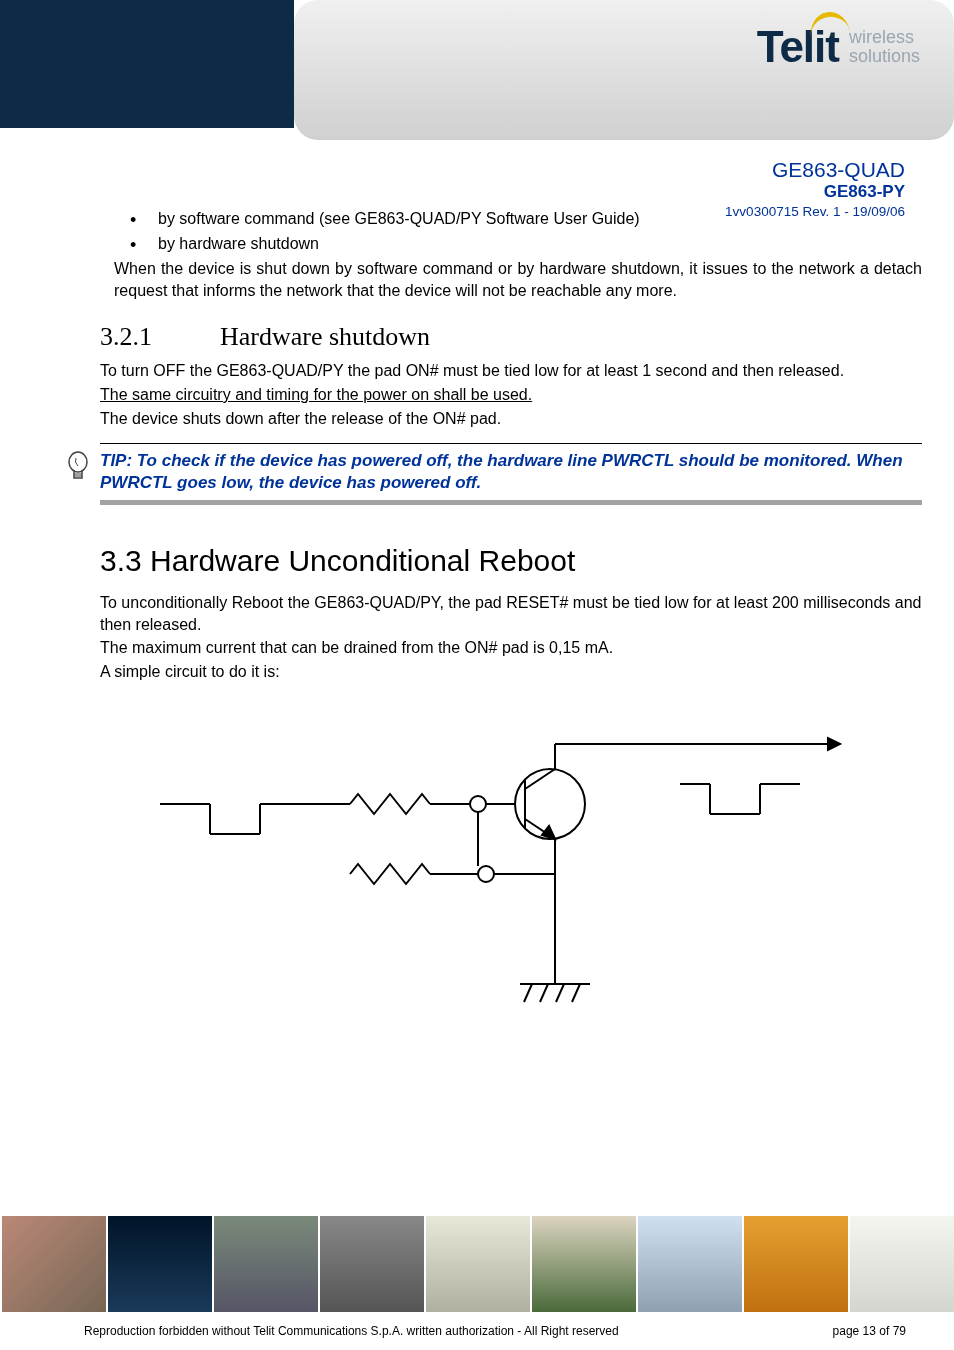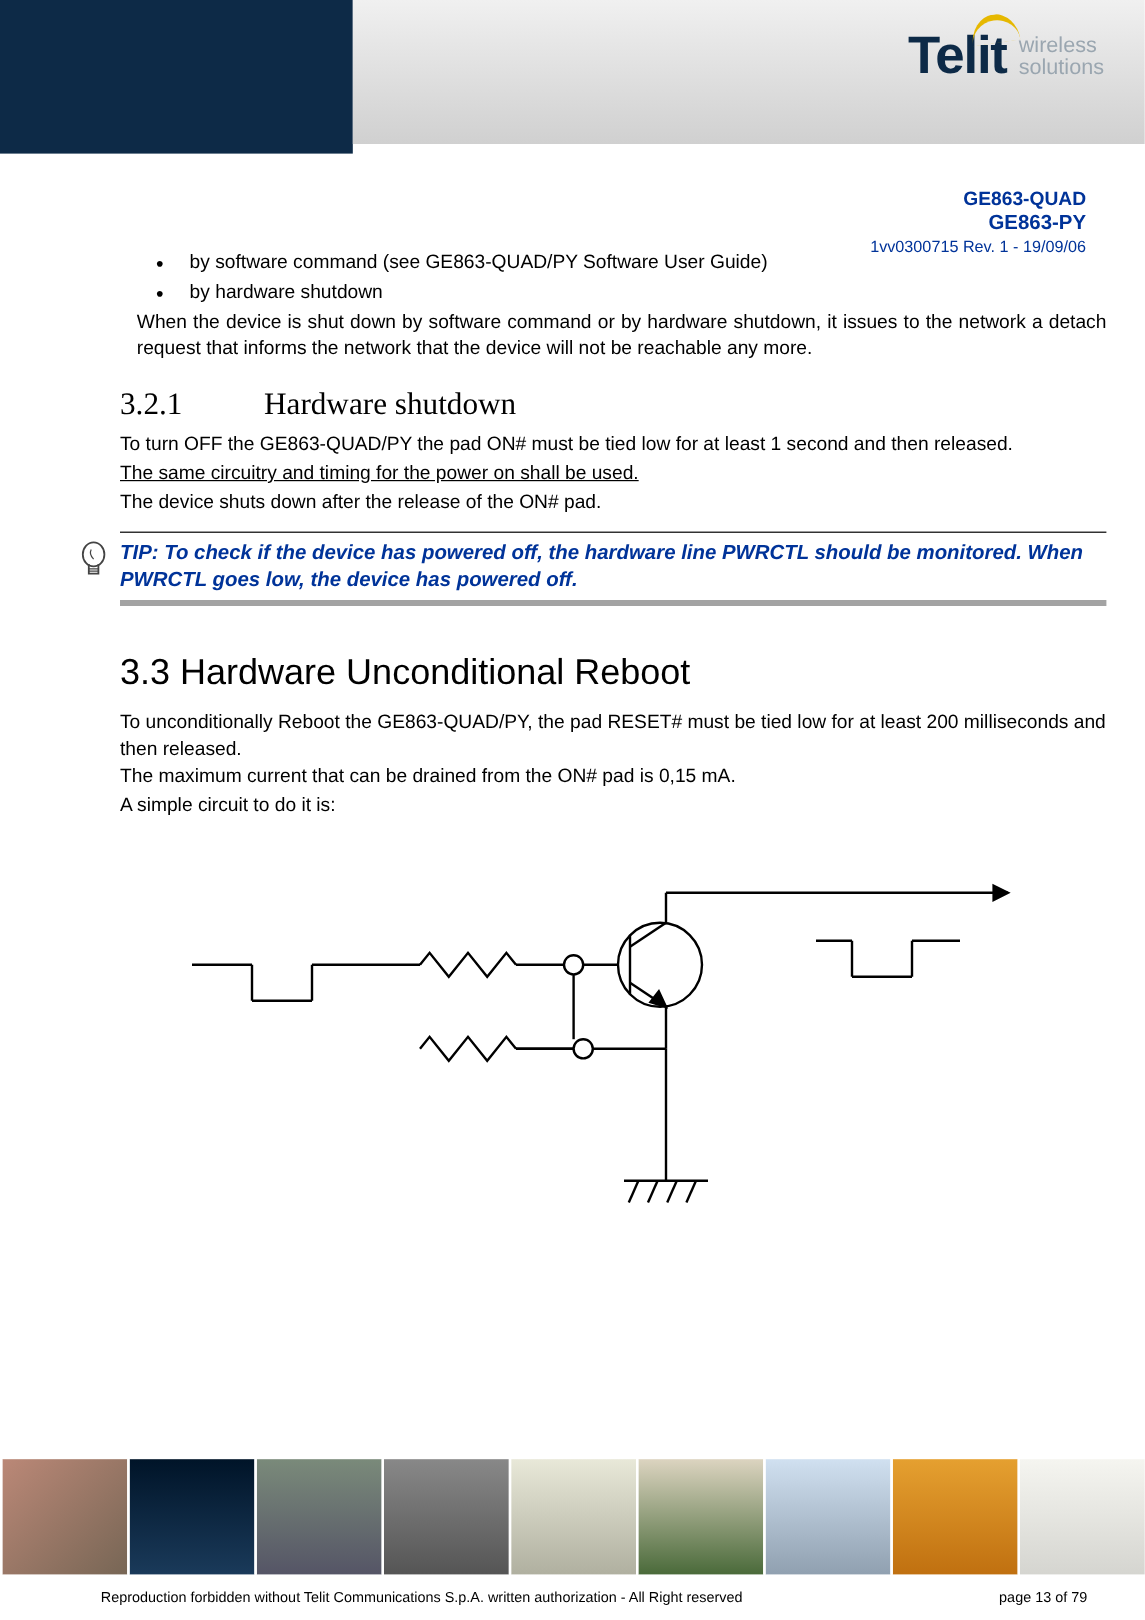--- a/index.html
+++ b/index.html
@@ -24,9 +24,10 @@
   }
   .top-right-grey {
     flex: 1;
-    height: 120px;
+    height: 140px;
     background: linear-gradient(to bottom, #f0f0f0, #d0d0d0);
     position: relative;
+    border-radius: 24px;
   }
   .logo {
     position: absolute;

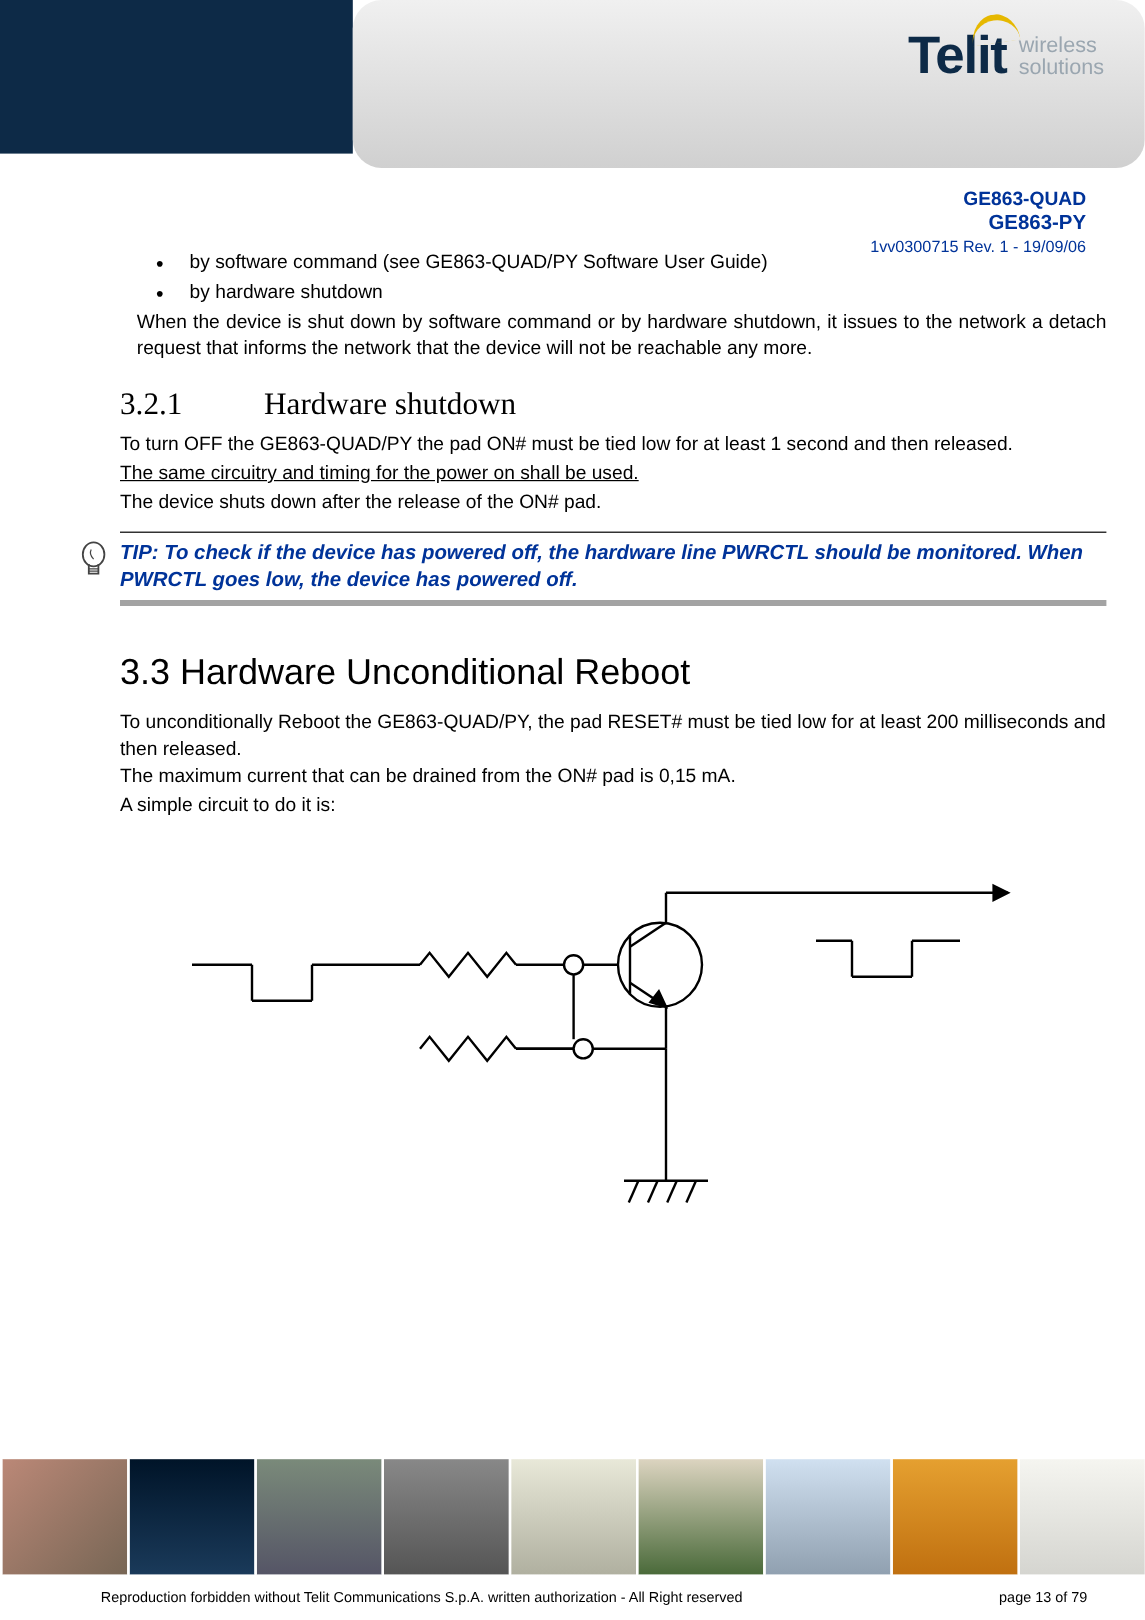--- a/index.html
+++ b/index.html
@@ -66,7 +66,7 @@
     top: 158px;
     text-align: right;
   }
-  .doc-header-info .l1 { color: #003399; font-weight: bold; font-size: 16px; }
+  .doc-header-info .l1 { color: #003399; font-weight: normal; font-size: 21px; }
   .doc-header-info .l2 { color: #003399; font-weight: bold; font-size: 17px; }
   .doc-header-info .l3 { color: #003399; font-size: 13.5px; margin-top: 2px; }
   .content {

